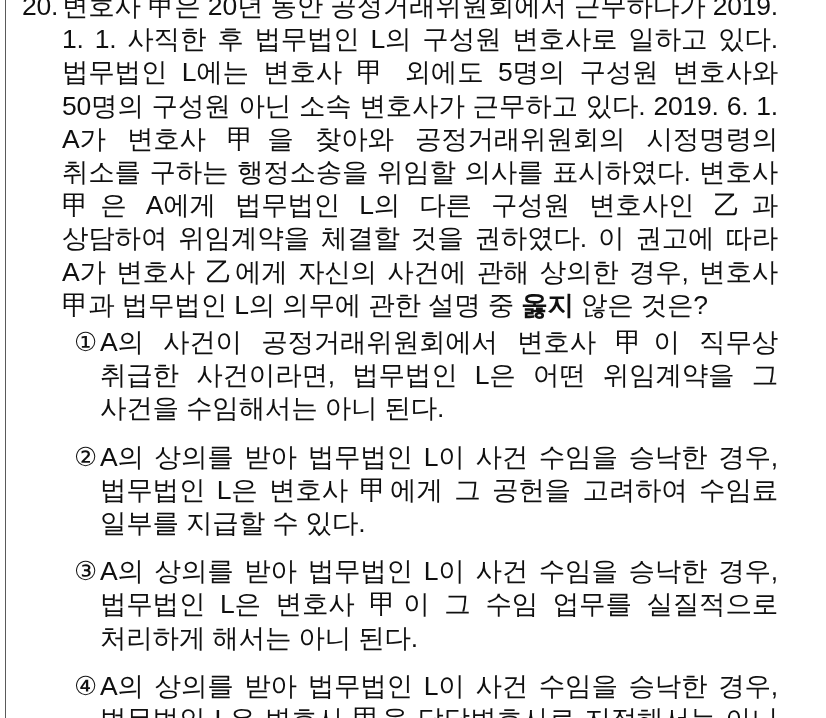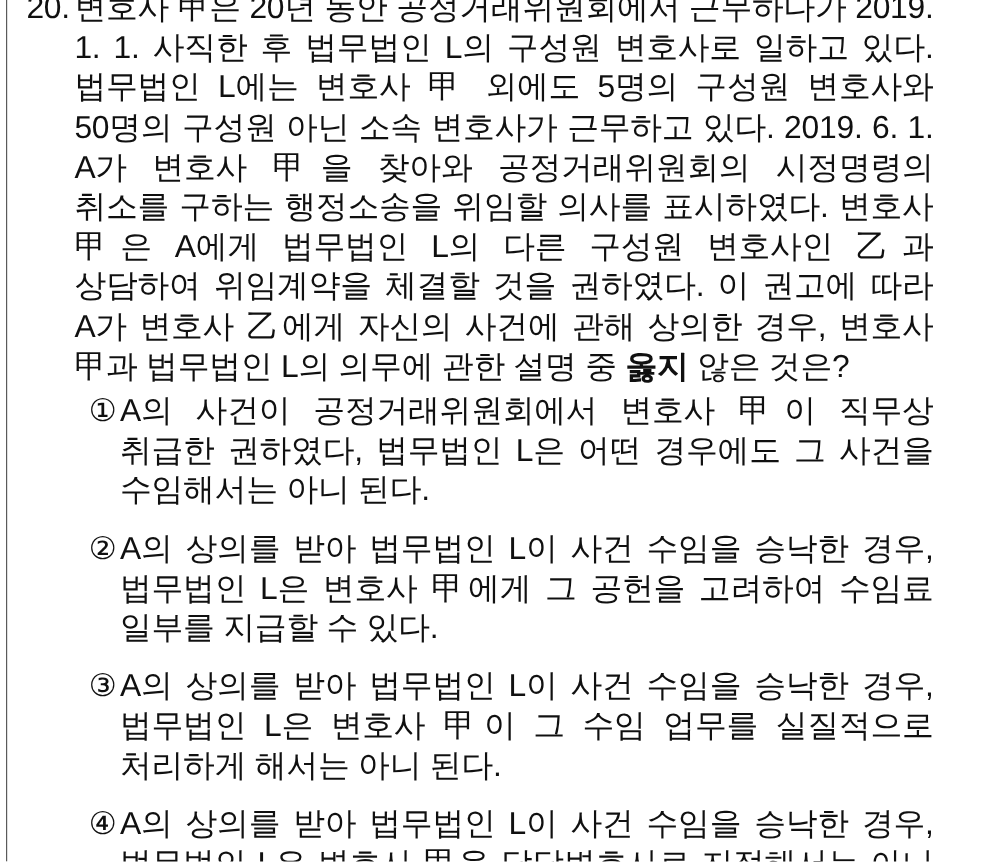--- a/index.html
+++ b/index.html
@@ -117,7 +117,7 @@
 
     <div class="choice">
       <span class="choice-marker">①</span>
-      <span class="choice-text">A의 사건이 공정거래위원회에서 변호사 甲이 직무상 취급한 권하였다, 법무법인 L은 어떤 경우에도 그 사건을 수임해서는 아니 된다.</span>
+      <span class="choice-text">A의 사건이 공정거래위원회에서 변호사 甲이 직무상 취급한 사건이라면, 법무법인 L은 어떤 위임계약을 그 사건을 수임해서는 아니 된다.</span>
     </div>
 
     <div class="choice">

